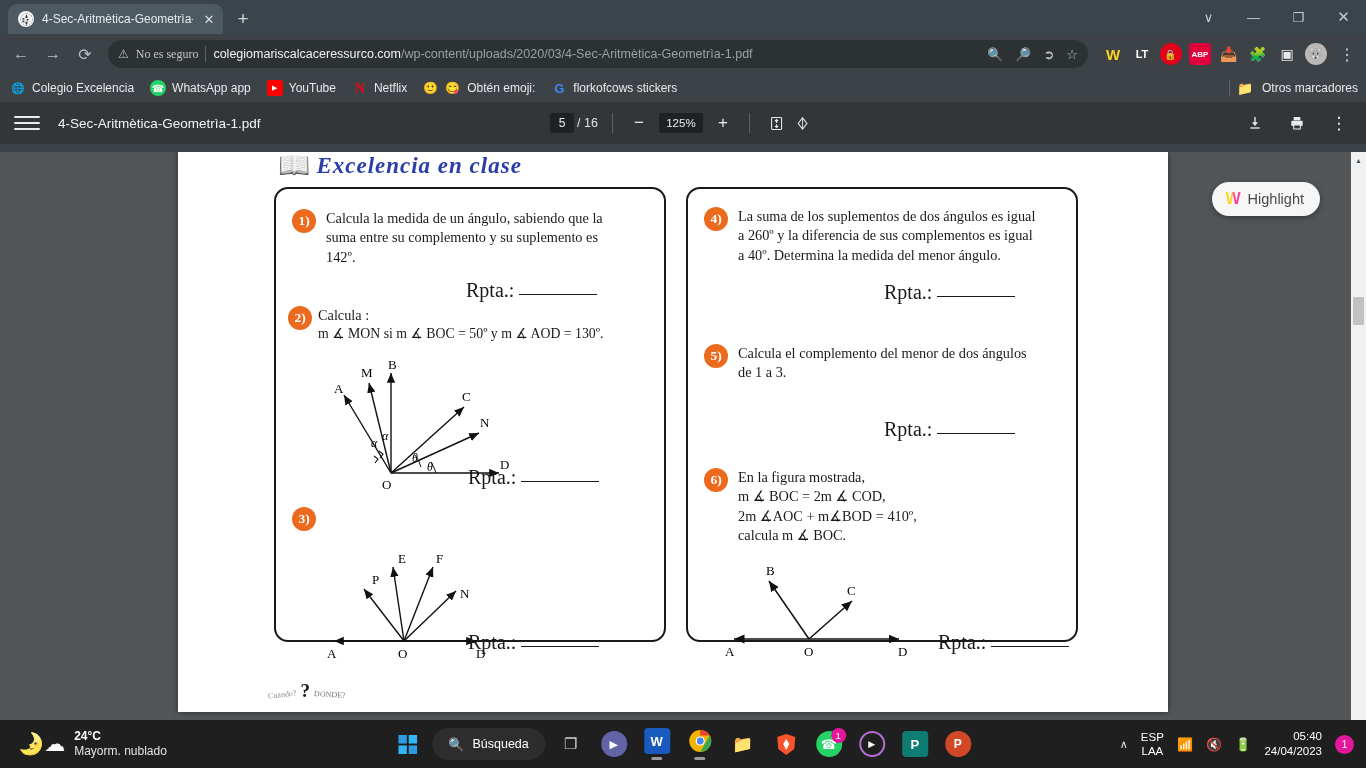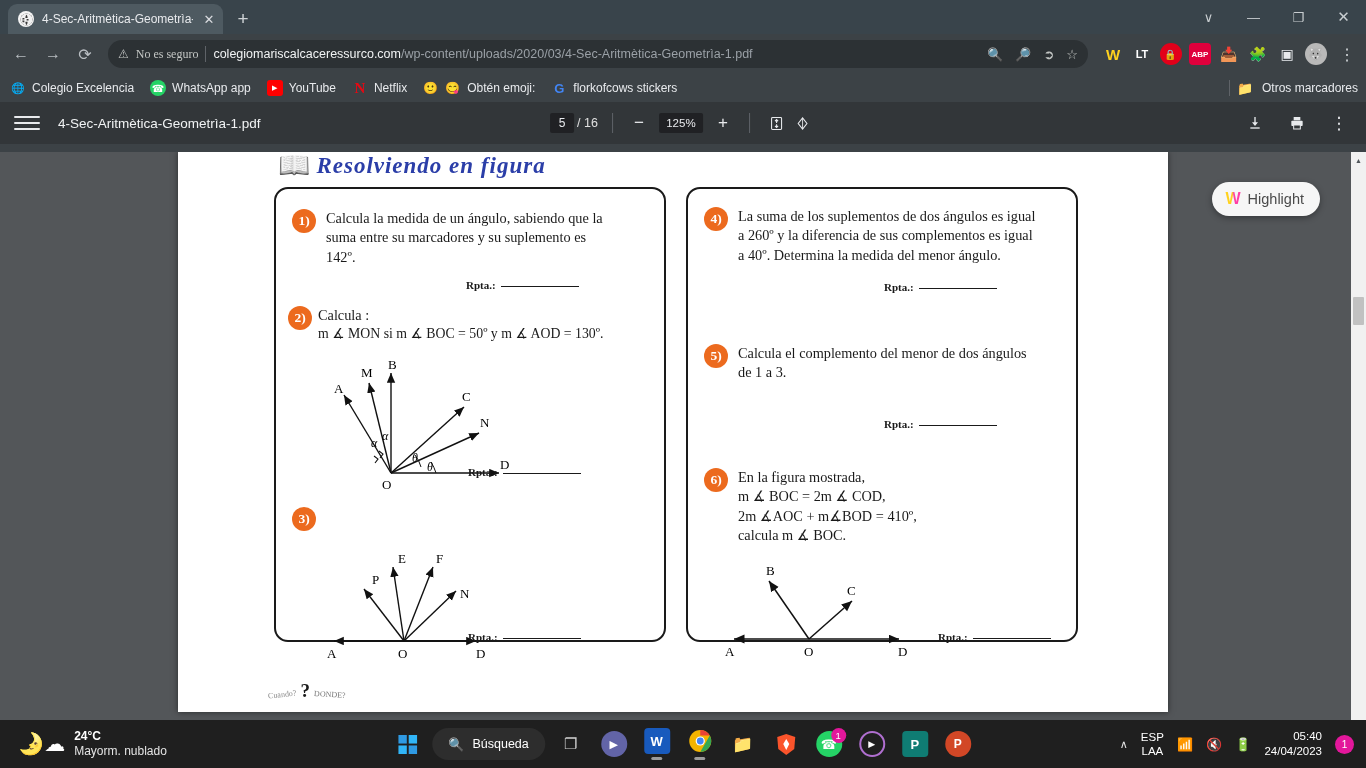--- a/index.html
+++ b/index.html
@@ -284,7 +284,7 @@
 
         <div class="banner">
           <span class="bookico">📖</span>
-          <span class="bannertext">Resolviendo en figura</span>
+          <span class="bannertext">Excelencia en clase</span>
         </div>
 
         <div class="qbox left">

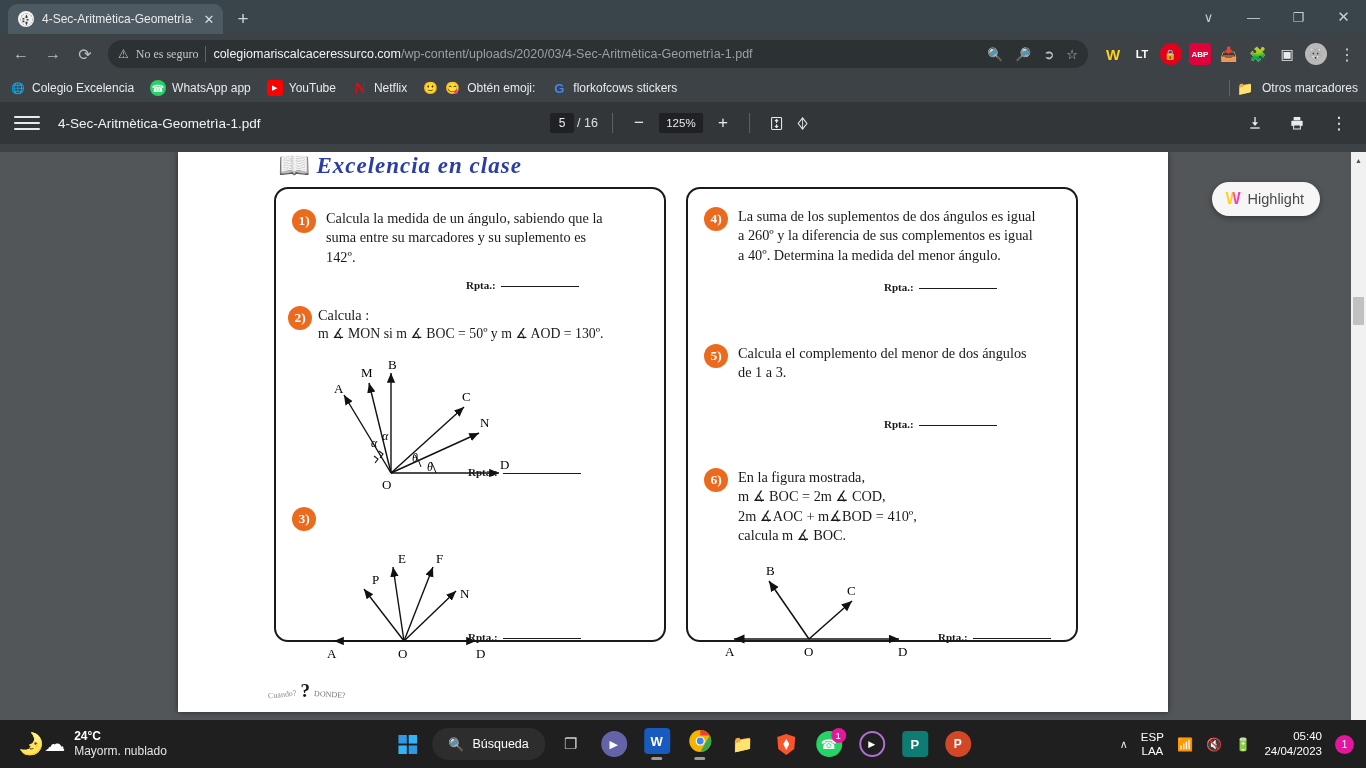--- a/index.html
+++ b/index.html
@@ -293,7 +293,7 @@
             <div class="qnum">1)</div>
             <div class="qtext">
               <div>Calcula  la medida de un ángulo, sabiendo que la</div>
-              <div>suma  entre  su  marcadores  y  su  suplemento  es</div>
+              <div>suma  entre  su  complemento  y  su  suplemento  es</div>
               <div>142º.</div>
             </div>
           </div>

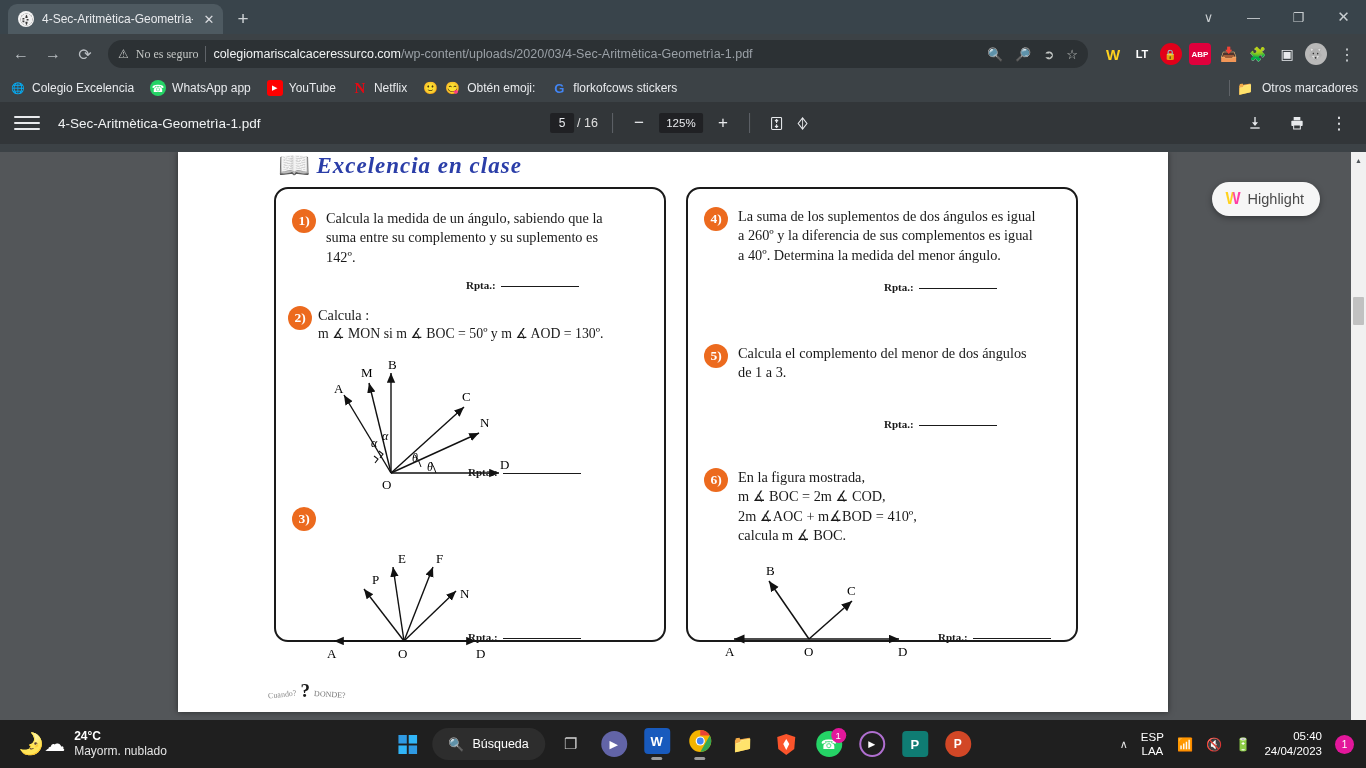--- a/index.html
+++ b/index.html
@@ -112,7 +112,7 @@
     display:flex; align-items:center; justify-content:center; flex:0 0 24px;
   }
   .qtext { font-family:"Liberation Serif", serif; font-size:14.3px; line-height:1.35; }
-  .rpta { position:absolute; font-family:"Liberation Serif", serif; font-weight:bold; font-size:11px;text-align:right; }
+  .rpta { position:absolute; font-family:"Liberation Serif", serif; font-weight:normal; font-size:20px;text-align:right; }
   .rpta .line { display:inline-block; width:78px; border-bottom:1.6px solid #1a1a1a; margin-left:5px; vertical-align:2px; }
   .footerglyph { position:absolute; left:90px; top:528px; font-family:"Liberation Serif", serif; }
 

